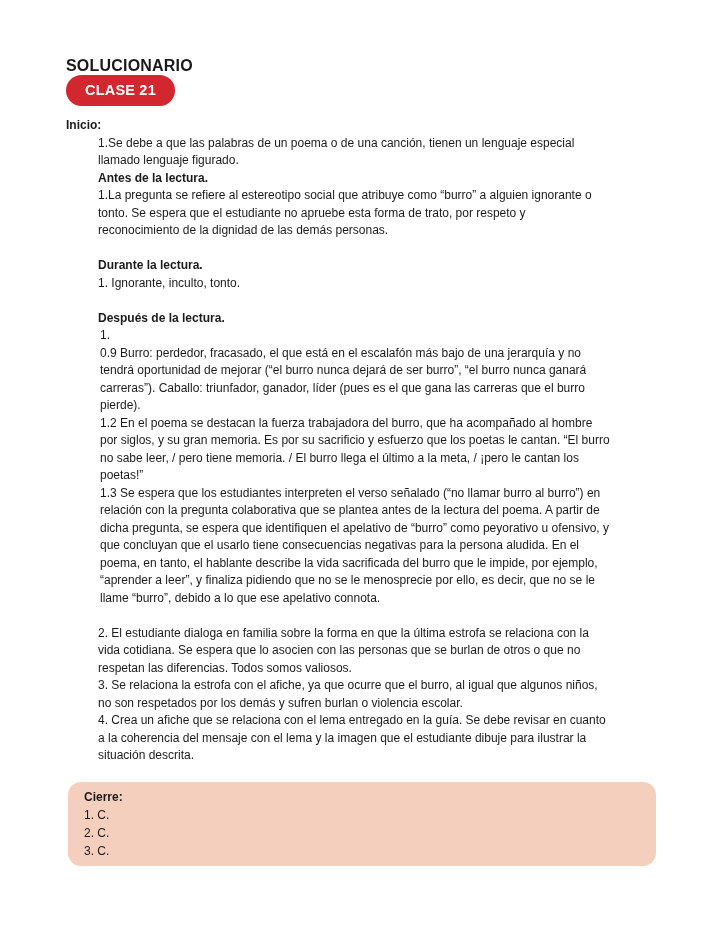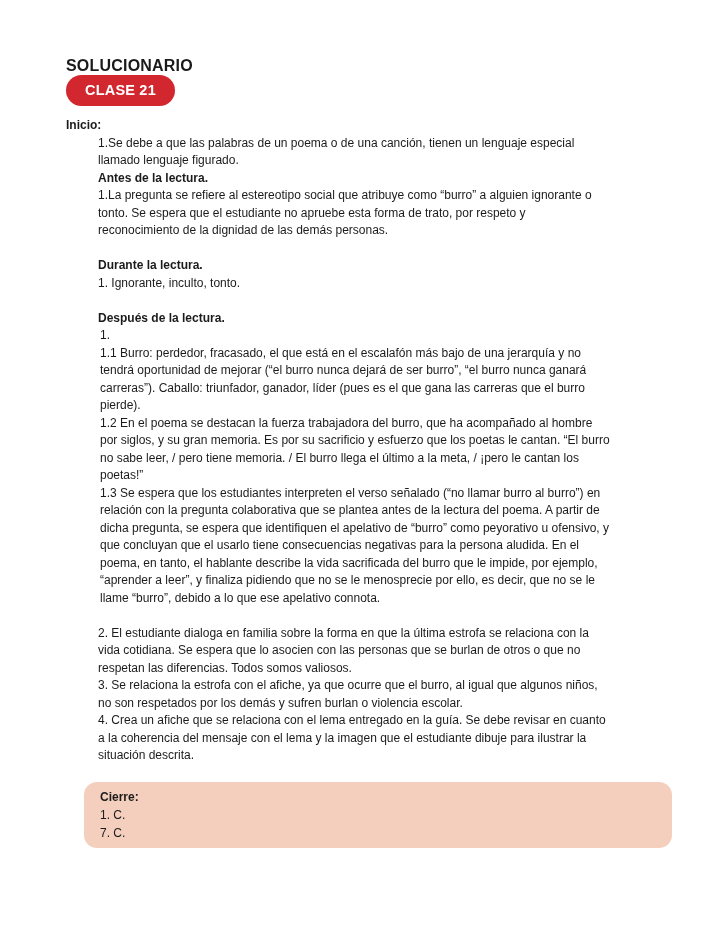--- a/index.html
+++ b/index.html
@@ -92,7 +92,7 @@
 
     <div class="lvl2">1.</div>
 
-    <div class="lvl2">1.1 Burro: perdedor, fracasado, el que está en el escalafón más bajo de una jerarquía y no tendrá oportunidad de mejorar (“el burro nunca dejará de ser burro”, “el burro nunca ganará carreras”). Caballo: triunfador, ganador, líder (pues es el que gana las carreras que el burro pierde).</div>
+    <div class="lvl2">0.9 Burro: perdedor, fracasado, el que está en el escalafón más bajo de una jerarquía y no tendrá oportunidad de mejorar (“el burro nunca dejará de ser burro”, “el burro nunca ganará carreras”). Caballo: triunfador, ganador, líder (pues es el que gana las carreras que el burro pierde).</div>
 
     <div class="lvl2">1.2 En el poema se destacan la fuerza trabajadora del burro, que ha acompañado al hombre por siglos, y su gran memoria. Es por su sacrificio y esfuerzo que los poetas le cantan. “El burro no sabe leer, / pero tiene memoria. / El burro llega el último a la meta, / ¡pero le cantan los poetas!”</div>
 

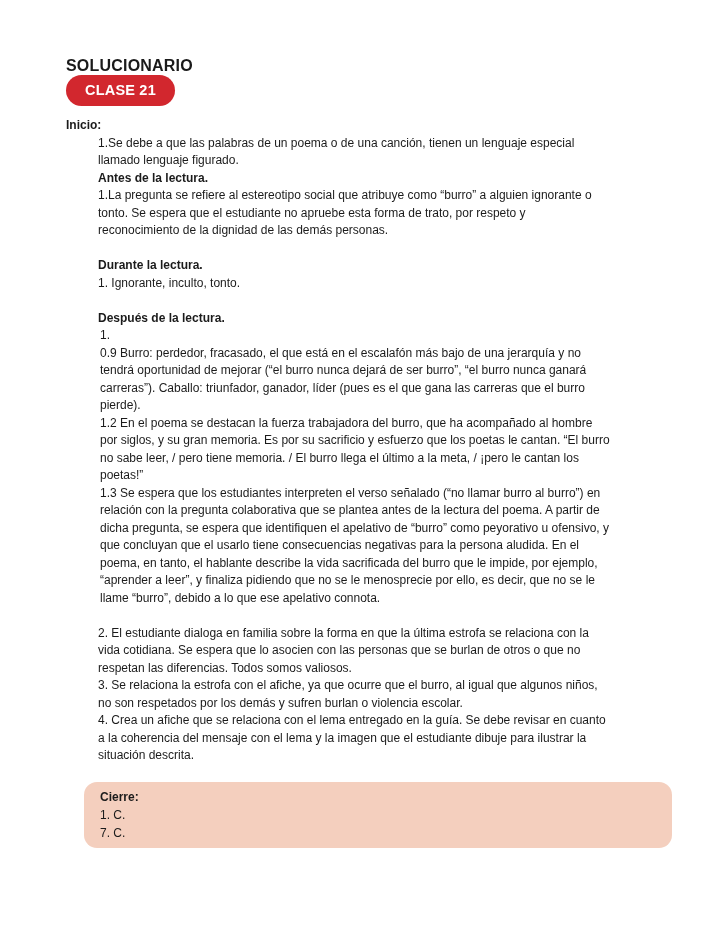--- a/index.html
+++ b/index.html
@@ -51,7 +51,7 @@
   .spacer { height: 17.5px; }
   .closure-box {
     margin-top: 17px;
-    margin-left: 18px;
+    margin-left: 2px;
     width: 588px;
     background: var(--closure-bg);
     border-radius: 13px;

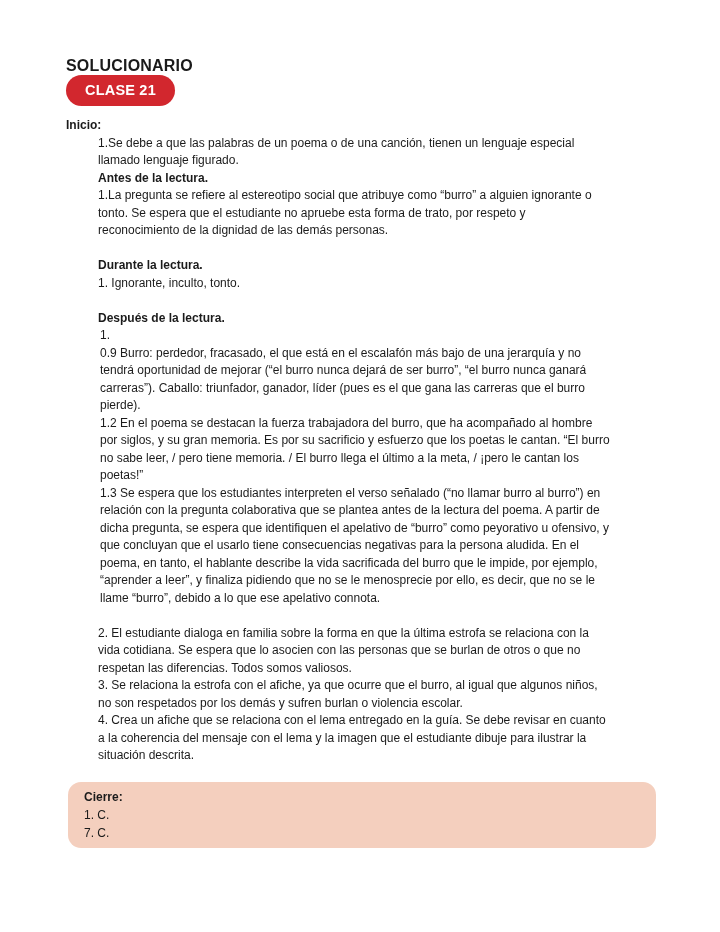--- a/index.html
+++ b/index.html
@@ -109,6 +109,7 @@
     <div class="closure-box">
       <div class="b">Cierre:</div>
       <div>1. C.</div>
+      <div>2. C.</div>
       <div>7. C.</div>
     </div>
 

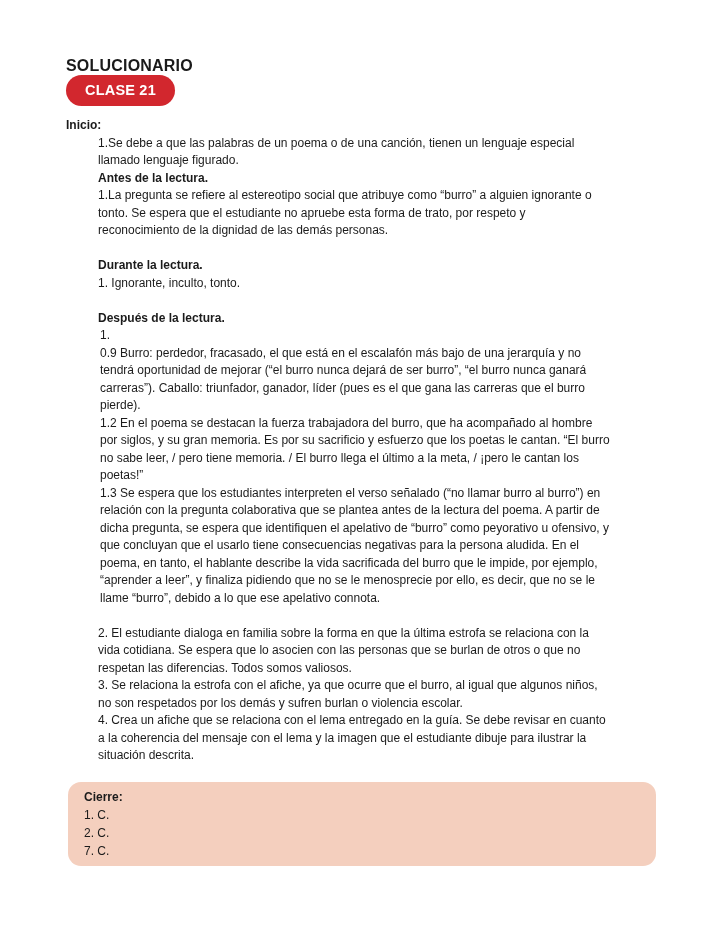--- a/index.html
+++ b/index.html
@@ -110,7 +110,7 @@
       <div class="b">Cierre:</div>
       <div>1. C.</div>
       <div>2. C.</div>
-      <div>7. C.</div>
+      <div>3. C.</div>
     </div>
 
   </div>

